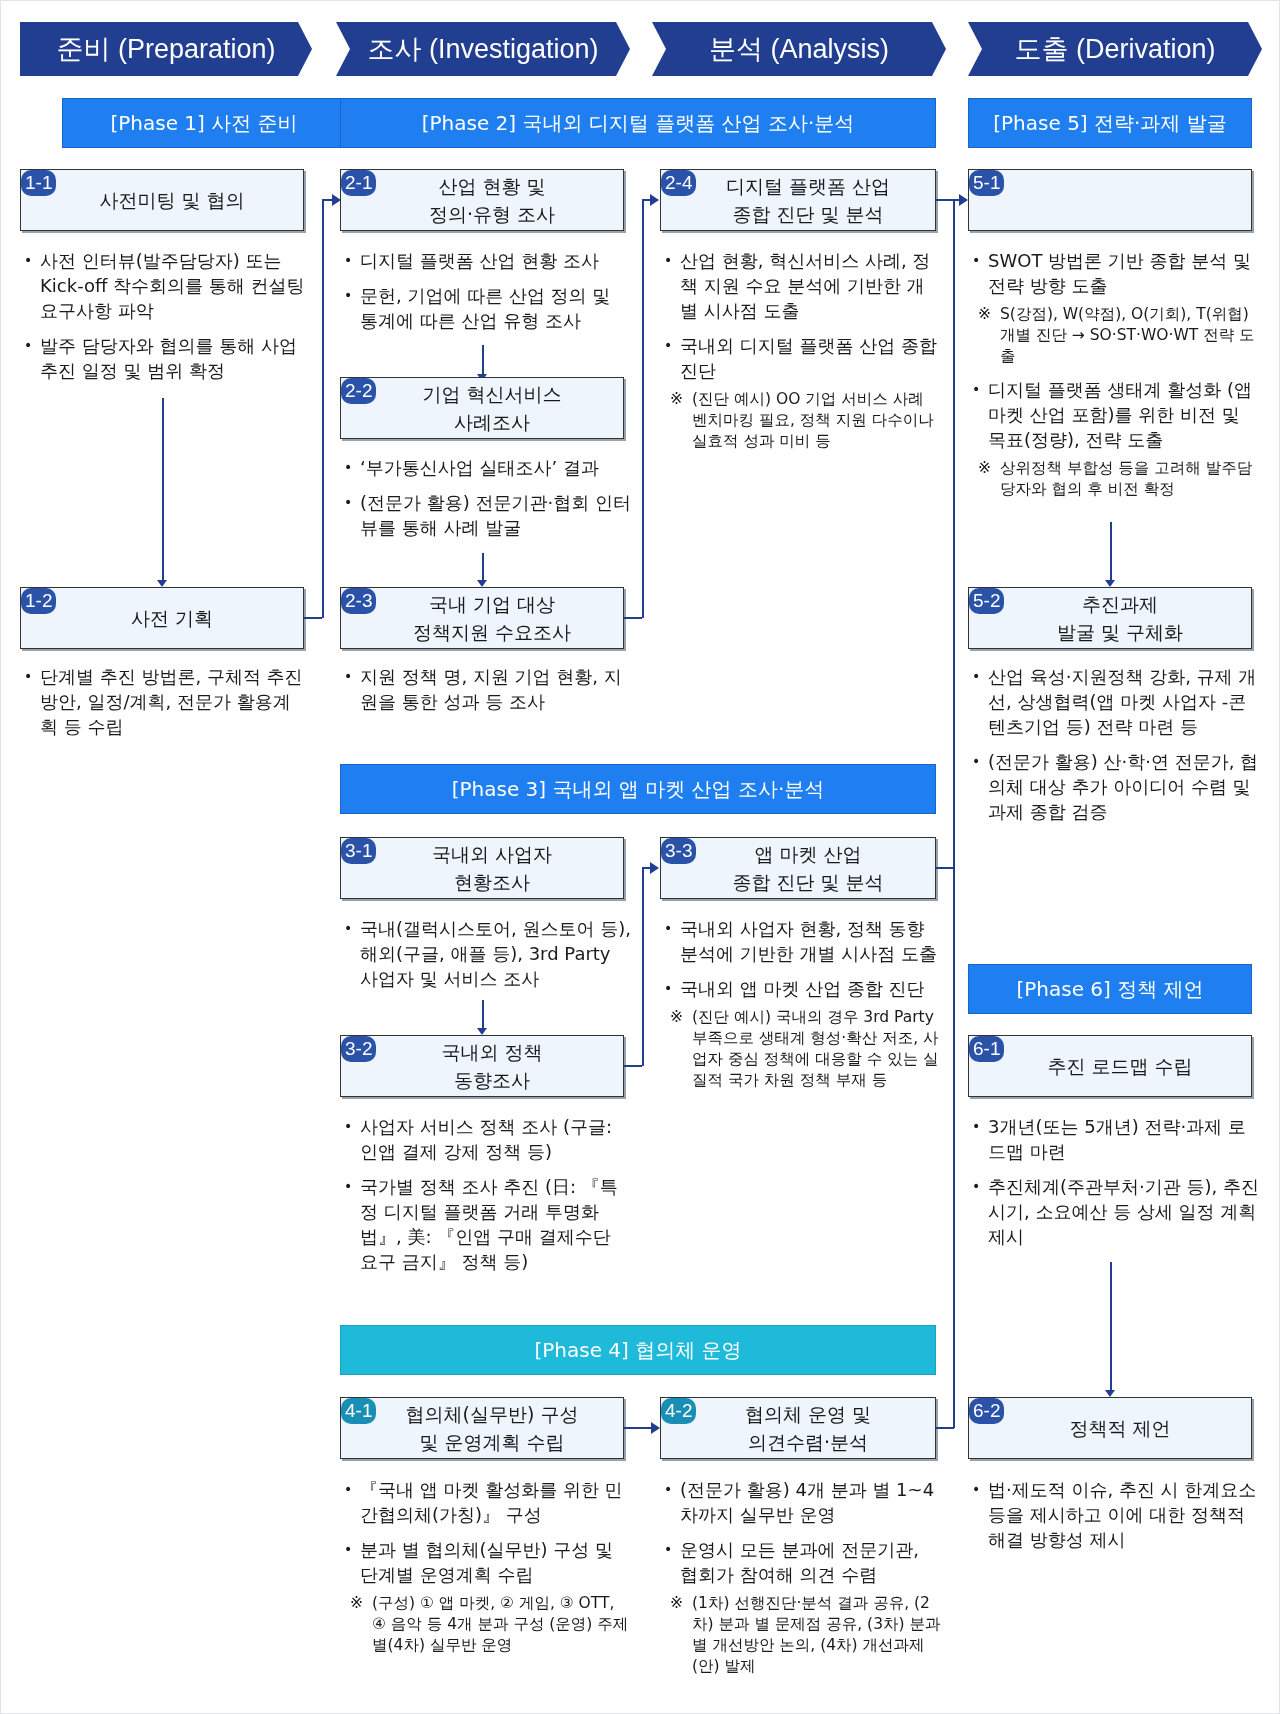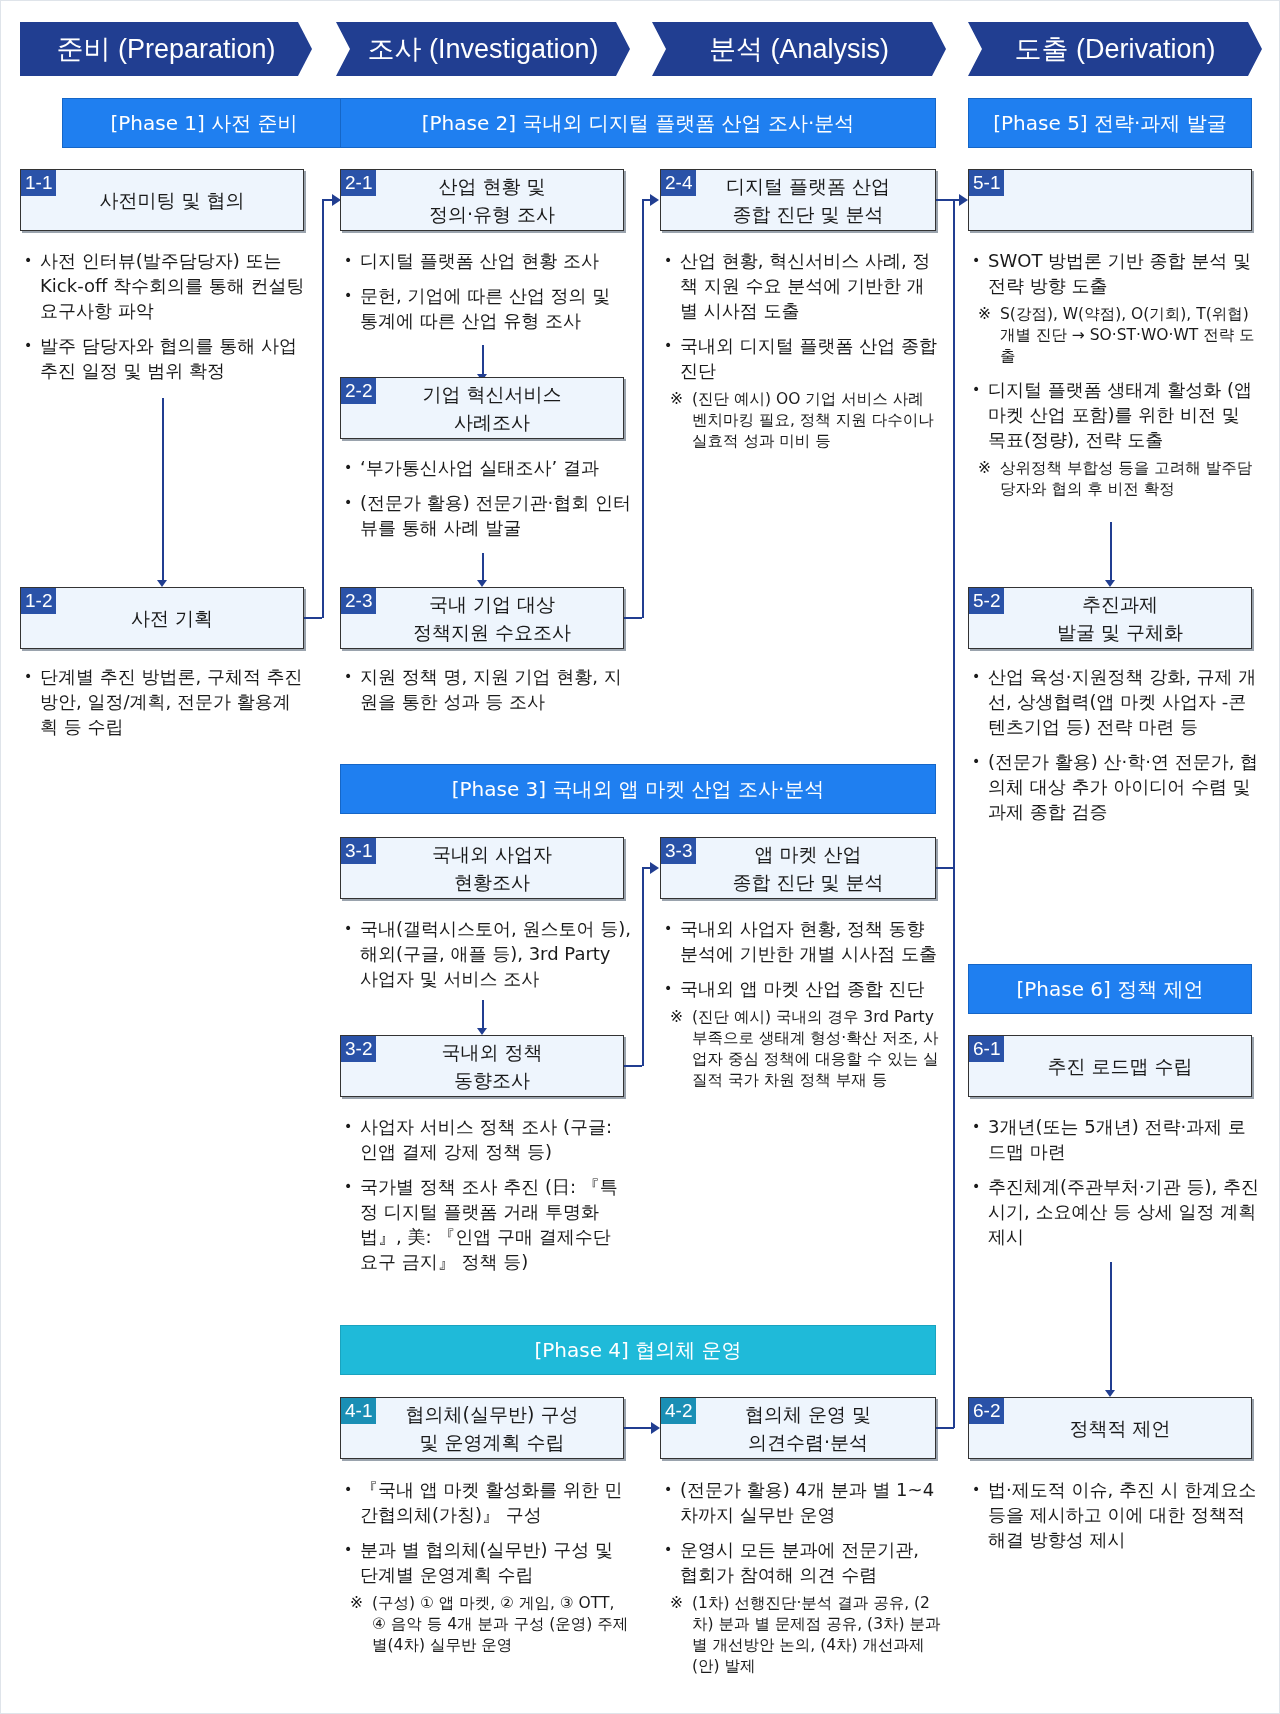--- a/index.html
+++ b/index.html
@@ -36,7 +36,7 @@
     position: absolute; left: 0; top: 0;
     background: #2a52a8; color: #fff;
     font-family: "Liberation Sans", sans-serif;
-    font-size: 19px; padding: 0 4px; height: 26px; line-height: 26px;
+    font-size: 19px; padding: 0 4px; height: 26px; line-height: 26px; border-radius: 10px;
   }
   .box .tag.teal { background: #1a8fb5; }
   .box .title { white-space: pre-line; padding-left: 20px; }

